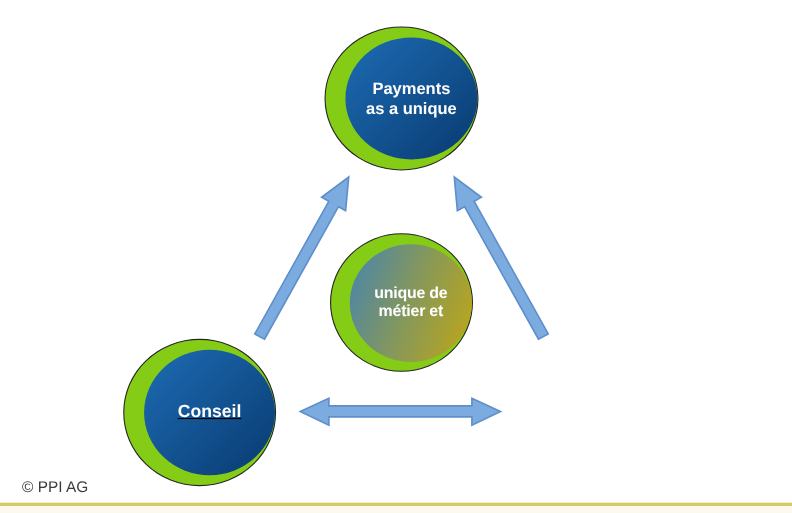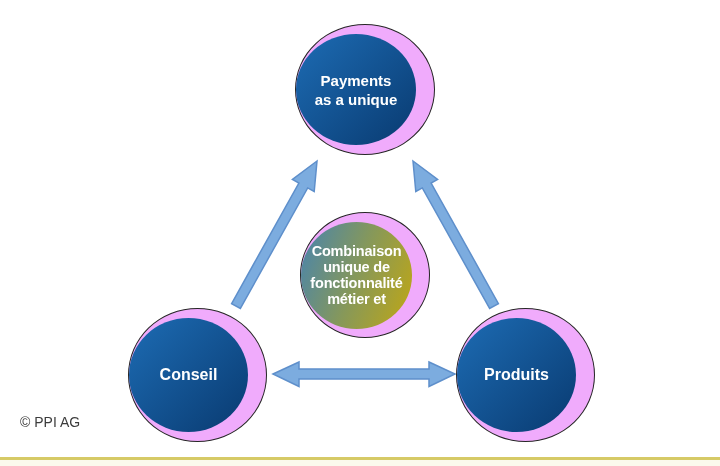--- a/index.html
+++ b/index.html
@@ -25,12 +25,12 @@
   .node {
     position: absolute;
     box-sizing: border-box;
-    background: #f0abfc;
+    background: #84cc16;
     border: 1.5px solid var(--ring-outline, #262626);
     border-radius: 50%;
     display: flex;
     align-items: center;
-    justify-content: flex-start;
+    justify-content: flex-end;
   }
   .inner {
     border-radius: 50%;

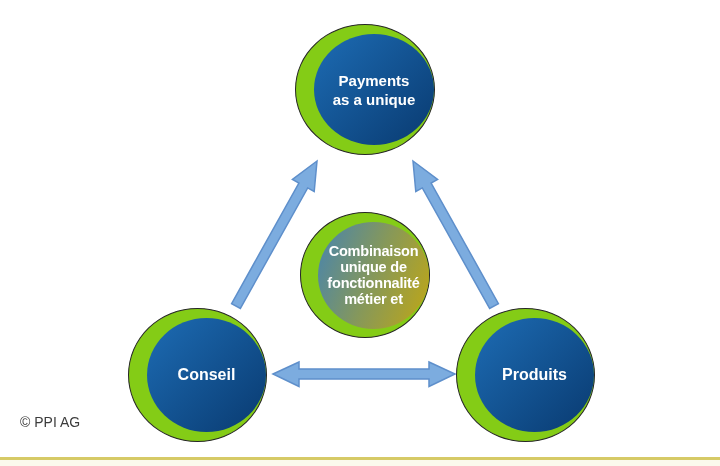--- a/index.html
+++ b/index.html
@@ -98,7 +98,6 @@
 
   <div class="node node-center">
     <div class="inner mix-grad">
-      <span>Combinaison</span>
       <span>unique de</span>
       <span>fonctionnalité</span>
       <span>métier et</span>

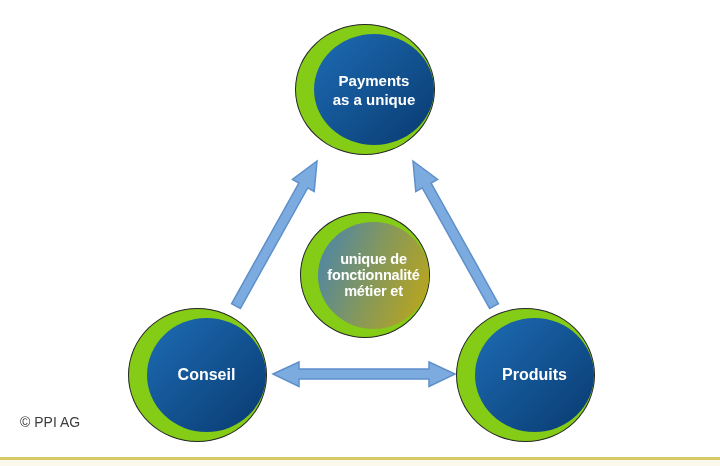--- a/index.html
+++ b/index.html
@@ -99,7 +99,6 @@
   <div class="node node-center">
     <div class="inner mix-grad">
       <span>unique de</span>
-      <span>fonctionnalité</span>
       <span>métier et</span>
     </div>
   </div>

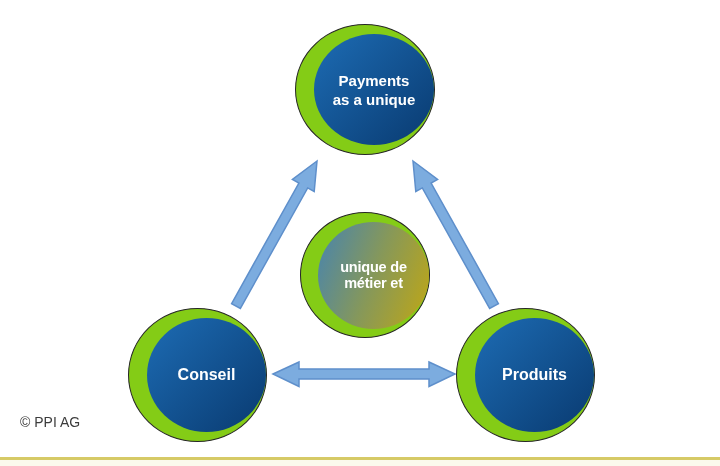--- a/index.html
+++ b/index.html
@@ -53,7 +53,7 @@
   .node-payments .inner { width: 120px; height: 111px; font-size: 15px; line-height: 19px; }
   .node-center   { left: 300px; top: 212px; width: 130px; height: 126px; }
   .node-center .inner { width: 111px; height: 107px; font-size: 14.5px; line-height: 16px; letter-spacing: -0.2px; }
-  .node-conseil  { left: 128px; top: 308px; width: 139px; height: 134px; }
+  .node-conseil  { left: 112px; top: 308px; width: 139px; height: 134px; text-decoration: underline; }
   .node-conseil .inner { width: 119px; height: 114px; font-size: 16px; }
   .node-produits { left: 456px; top: 308px; width: 139px; height: 134px; }
   .node-produits .inner { width: 119px; height: 114px; font-size: 16px; }

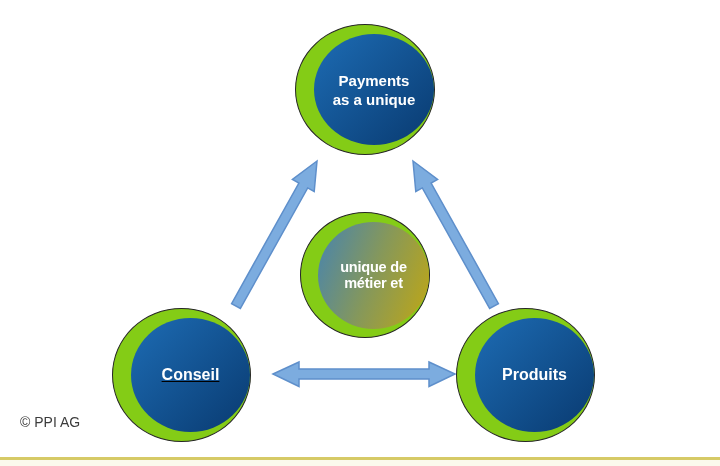--- a/index.html
+++ b/index.html
@@ -109,11 +109,6 @@
     </div>
   </div>
 
-  <div class="node node-produits">
-    <div class="inner blue-grad">
-      <span>Produits</span>
-    </div>
-  </div>
 
   <div class="copyright">© PPI AG</div>
 

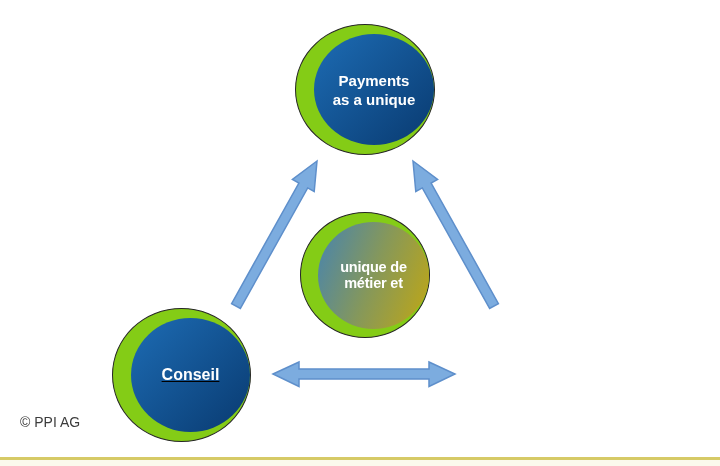--- a/index.html
+++ b/index.html
@@ -61,7 +61,7 @@
   .copyright {
     position: absolute;
     left: 20px;
-    top: 414px;
+    top: 434px;
     font-size: 14px;
     color: var(--copyright-text, #3c3c3c);
   }

